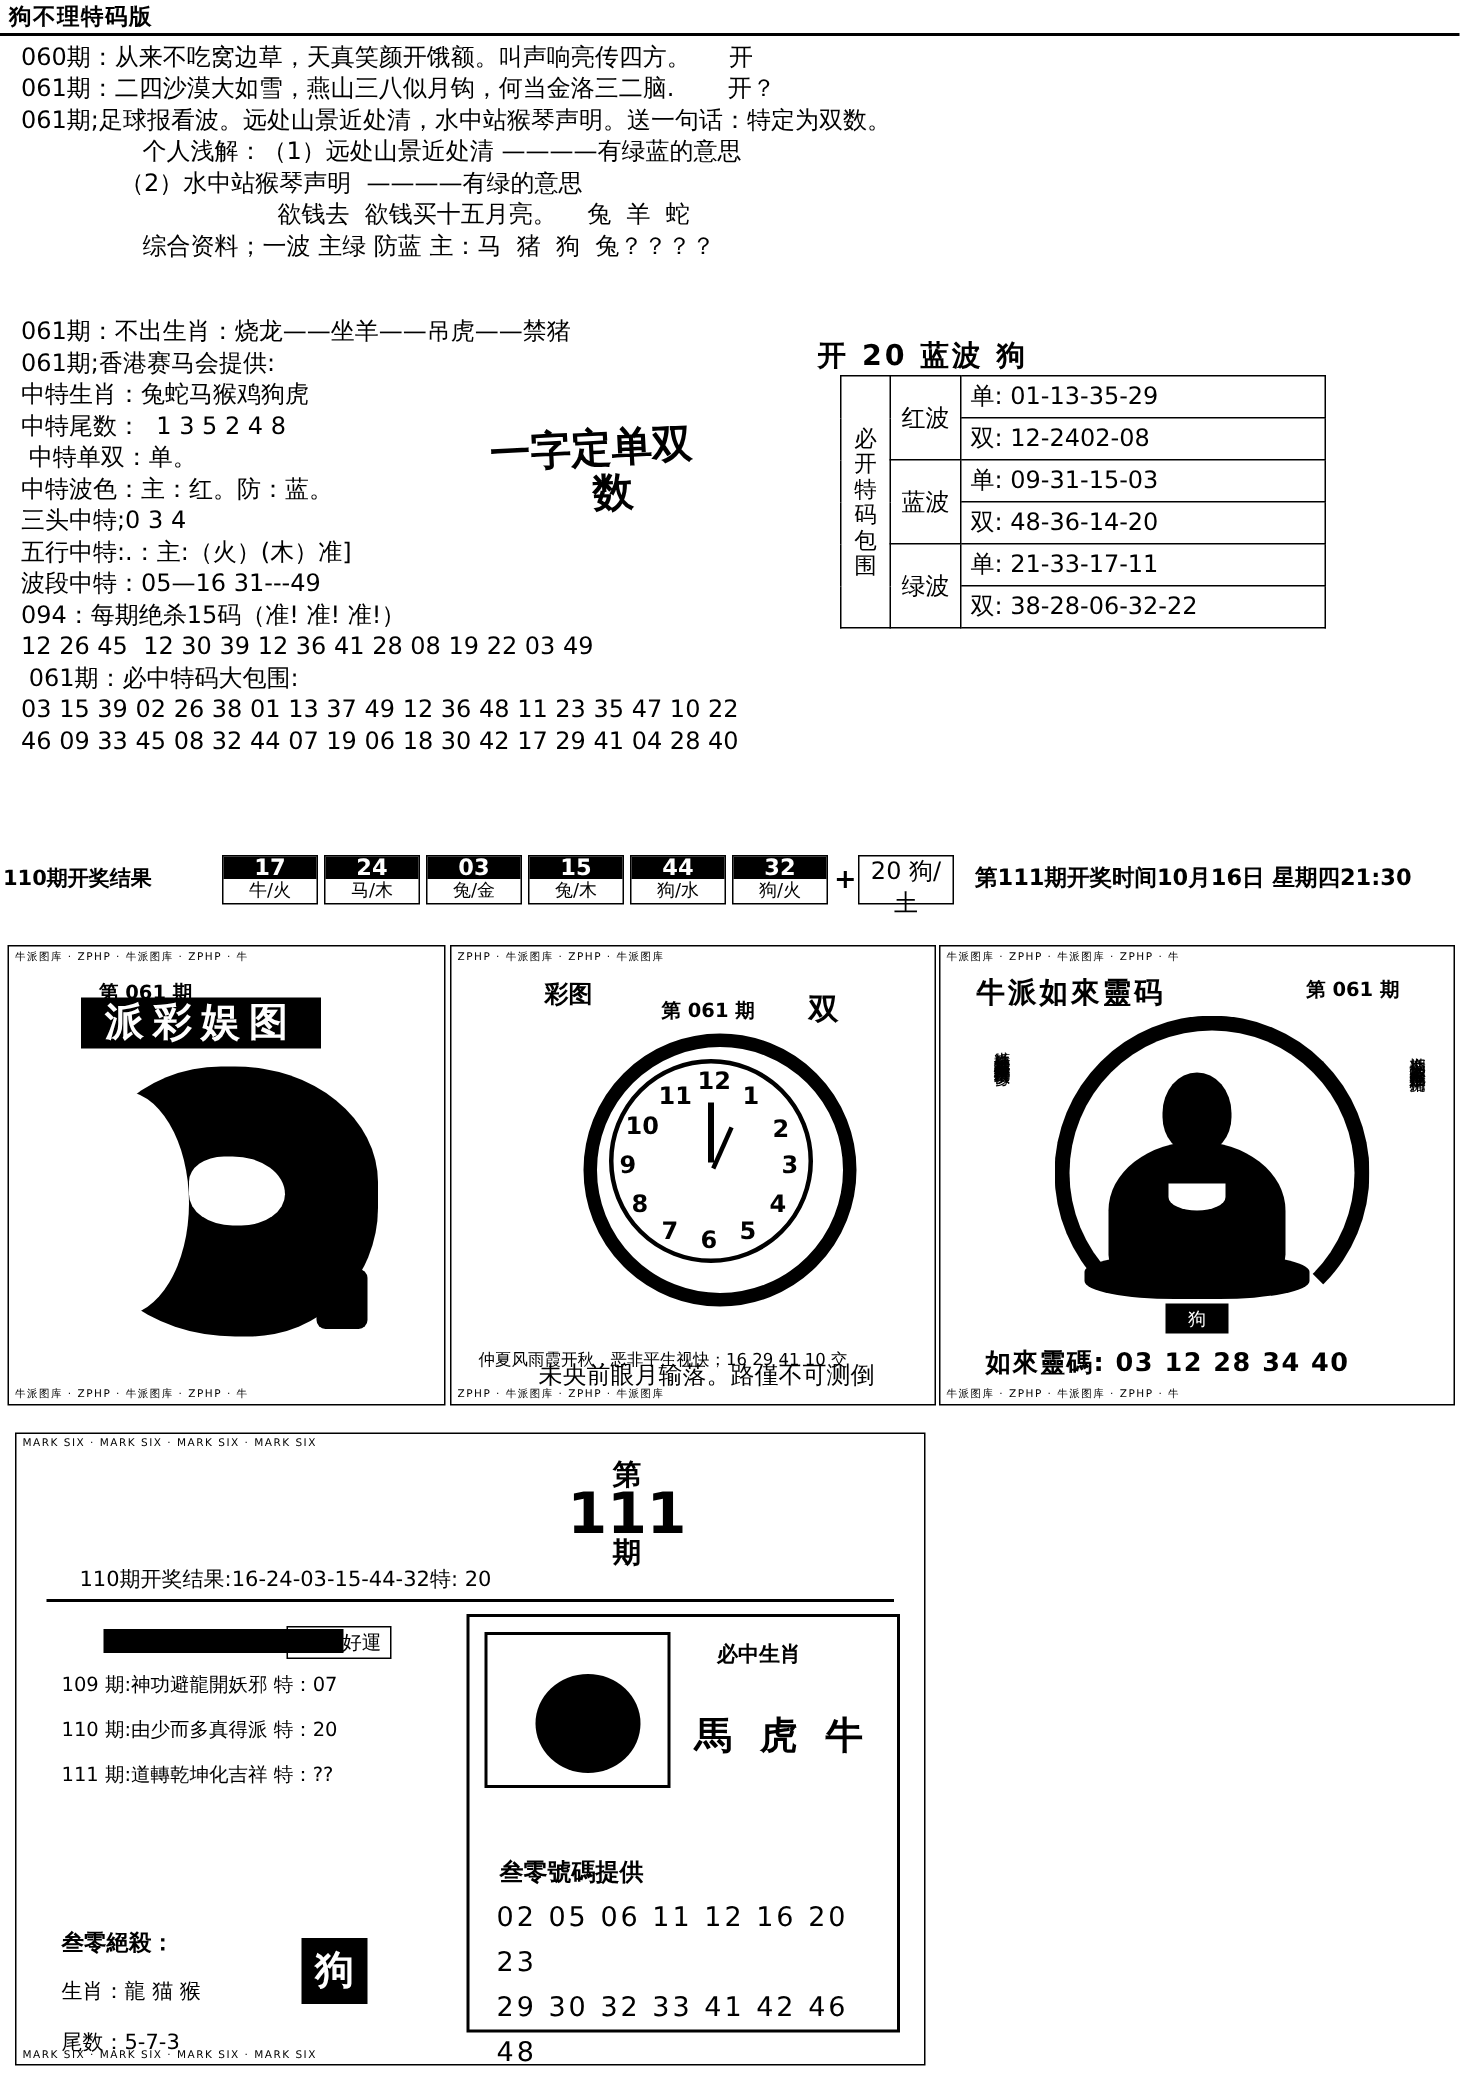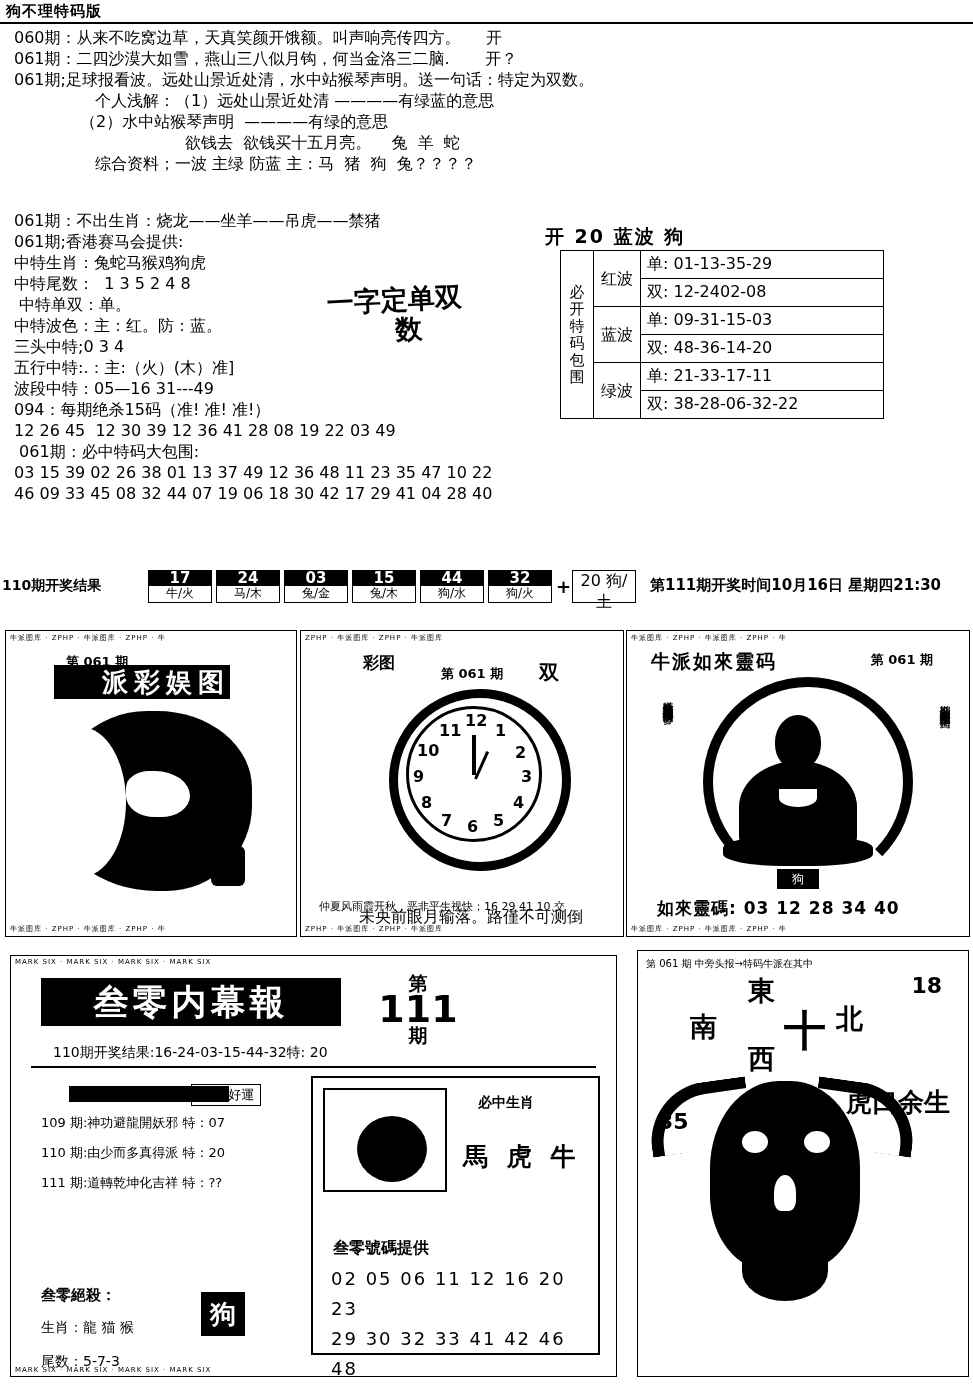--- a/index.html
+++ b/index.html
@@ -52,7 +52,7 @@
 
   
   .p1-title{position:absolute;left:60px;top:22px;font-size:13px;font-weight:bold;}
-  .p1-banner{position:absolute;left:48px;top:34px;width:128px;height:34px;background:#000;color:#fff;font-size:26px;font-weight:bold;text-align:center;line-height:34px;letter-spacing:6px;padding-left:48px;}
+  .p1-banner{position:absolute;left:48px;top:34px;width:160px;height:34px;background:#000;color:#fff;font-size:26px;font-weight:bold;text-align:center;line-height:34px;letter-spacing:6px;}
   .blob{position:absolute;left:46px;top:80px;width:200px;height:180px;background:#000;border-radius:50% 50% 45% 55%/55% 45% 50% 50%;}
   .blob-cut{position:absolute;left:30px;top:96px;width:90px;height:150px;background:#fff;border-radius:50%;}
   .blob-dot{position:absolute;left:205px;top:215px;width:34px;height:40px;background:#000;border-radius:6px;}

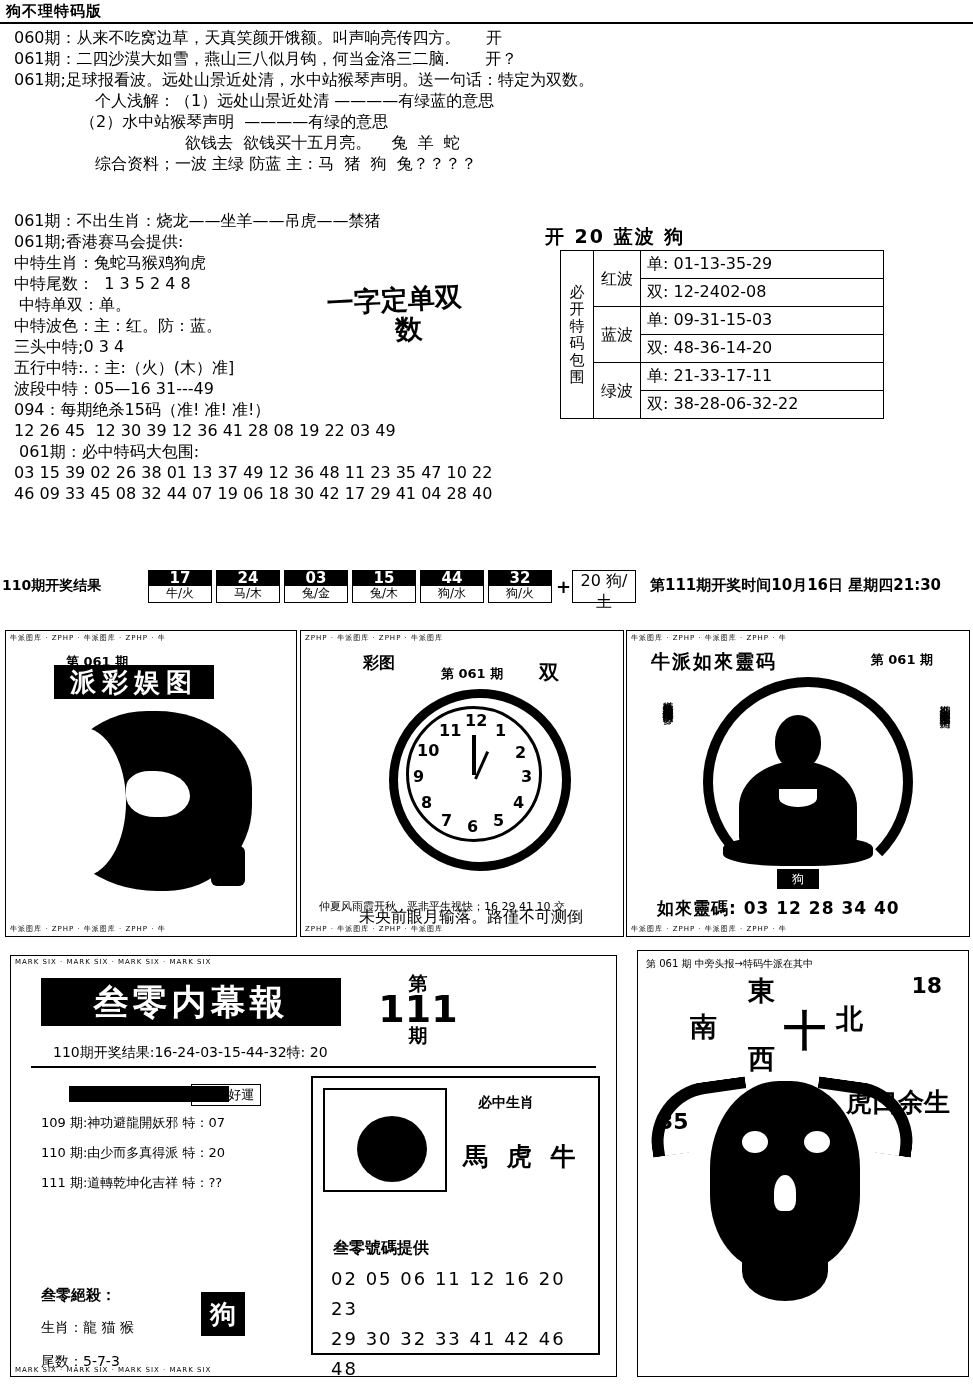--- a/index.html
+++ b/index.html
@@ -325,24 +325,6 @@
     </div>
   </div>
 
-  <div class="panel p5">
-    <div class="sk-top">第 061 期 中旁头报→特码牛派在其中</div>
-    <div class="sk-18">18</div>
-    <div class="sk-35">35</div>
-    <div class="sk-dong">東</div>
-    <div class="sk-nan">南</div>
-    <div class="sk-bei">北</div>
-    <div class="sk-xi">西</div>
-    <div class="sk-cross">十</div>
-    <div class="sk-vert">虎口余生</div>
-    <div class="horn-l"></div>
-    <div class="horn-r"></div>
-    <div class="skull"></div>
-    <div class="skull-jaw"></div>
-    <div class="eye-l"></div>
-    <div class="eye-r"></div>
-    <div class="nose"></div>
-  </div>
 
 </div>
 

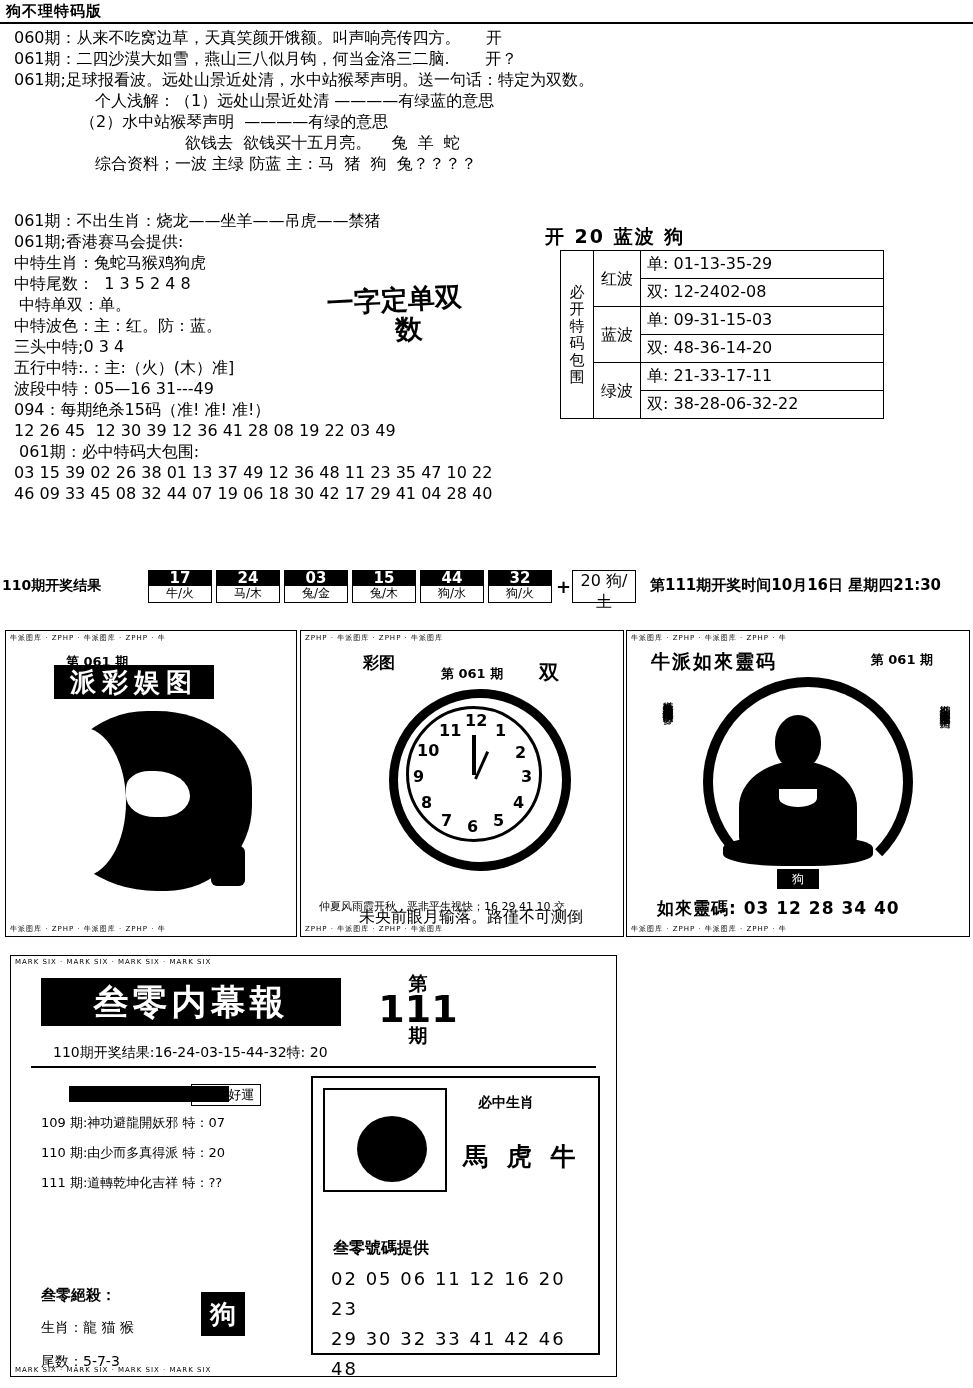--- a/index.html
+++ b/index.html
@@ -287,7 +287,6 @@
   <div class="panel p4">
     <div class="frame-ticker tick-top">MARK SIX · MARK SIX · MARK SIX · MARK SIX</div>
     <div class="frame-ticker tick-bot">MARK SIX · MARK SIX · MARK SIX · MARK SIX</div>
-    <div class="np-head">叁零内幕報</div>
     <div class="np-issue">
       <span>第</span>
       <span class="big">111</span>

